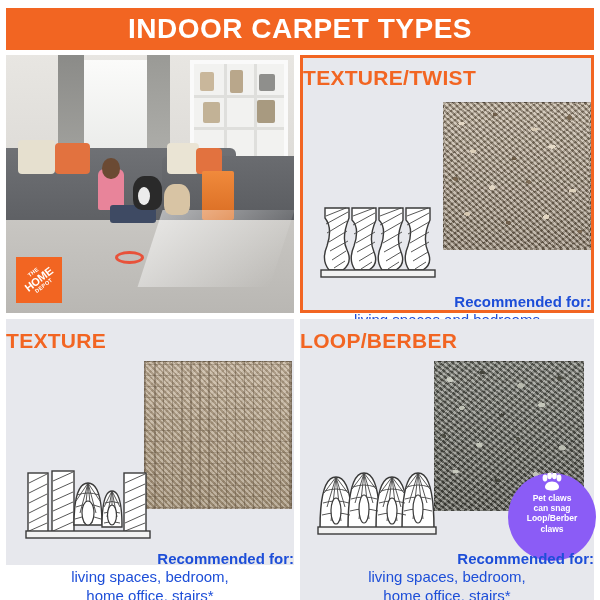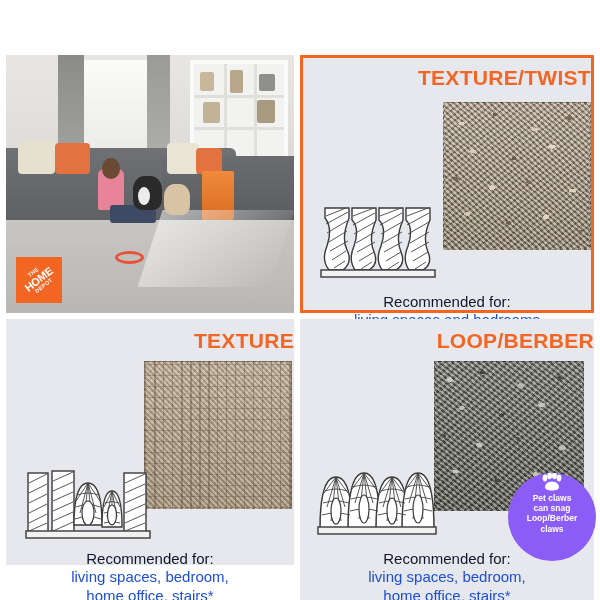--- a/index.html
+++ b/index.html
@@ -187,6 +187,9 @@
 
 <div id="page">
 
+  <div class="header-bar">
+    <div class="header-title">INDOOR CARPET TYPES</div>
+  </div>
 
   <div class="quad" id="photo-panel">
     <div class="sky"></div>

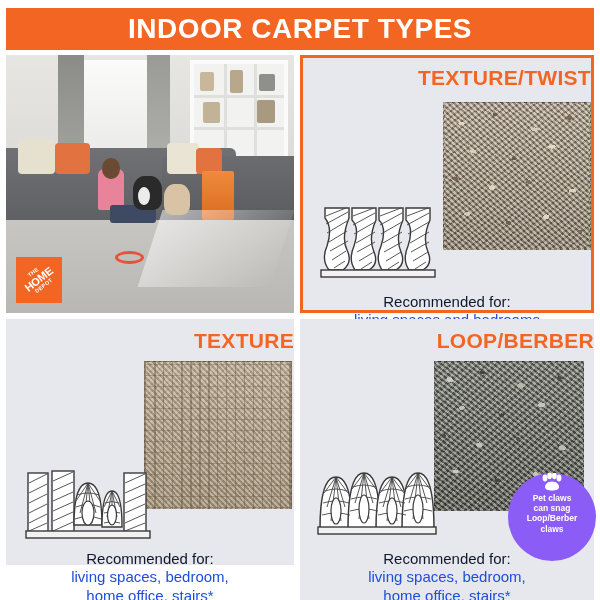--- a/index.html
+++ b/index.html
@@ -29,8 +29,8 @@
   #loop-panel{ left:300px;top:319px; width:294px; height:283px; background:#E7E8ED; }
 
   .panel-title{
-    text-align:right; color:#F26522; font-weight:bold; font-size:21px;
-    margin-top:8px; letter-spacing:.3px;padding-left:12px;
+    text-align:left; color:#F26522; font-weight:bold; font-size:21px;
+    margin-top:8px; letter-spacing:.3px;
   }
   #pat-panel .panel-title, #loop-panel .panel-title{ margin-top:10px; }
 

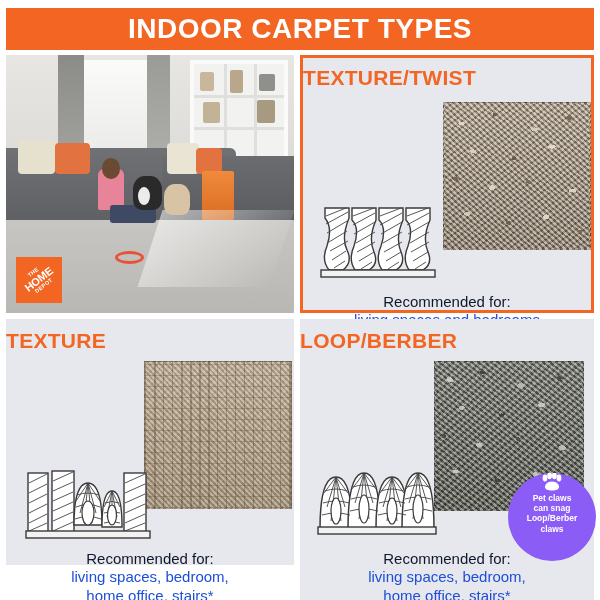--- a/index.html
+++ b/index.html
@@ -110,7 +110,7 @@
   #tt-rec  { top:203px; }
   #pat-rec { top:197px; }
   #loop-rec{ top:197px; }
-  .rec-label{ color:#0f172a; font-weight:normal; font-size:15px; }
+  .rec-label{ color:#1d4ed8; font-weight:bold; font-size:15px;text-align:right; }
   .rec-text { color:#1d4ed8; font-size:15px; line-height:1.22; margin-top:1px; }
 
   

